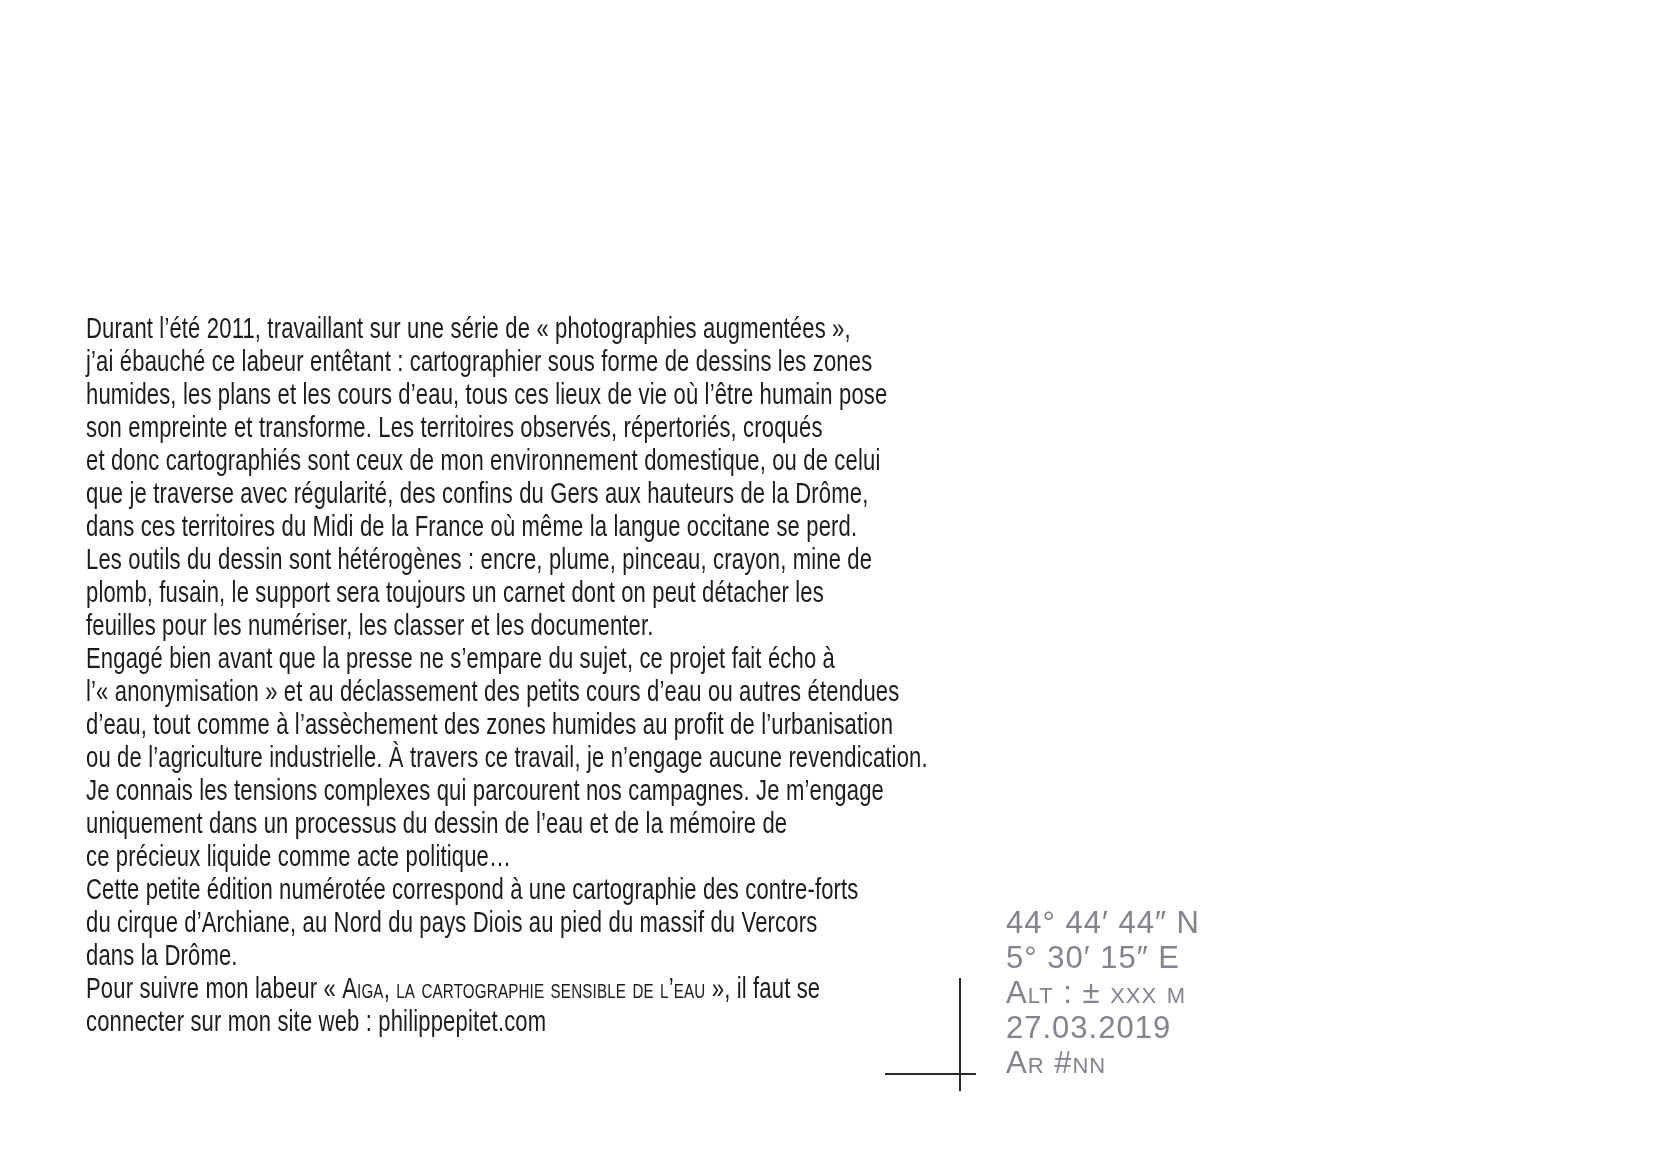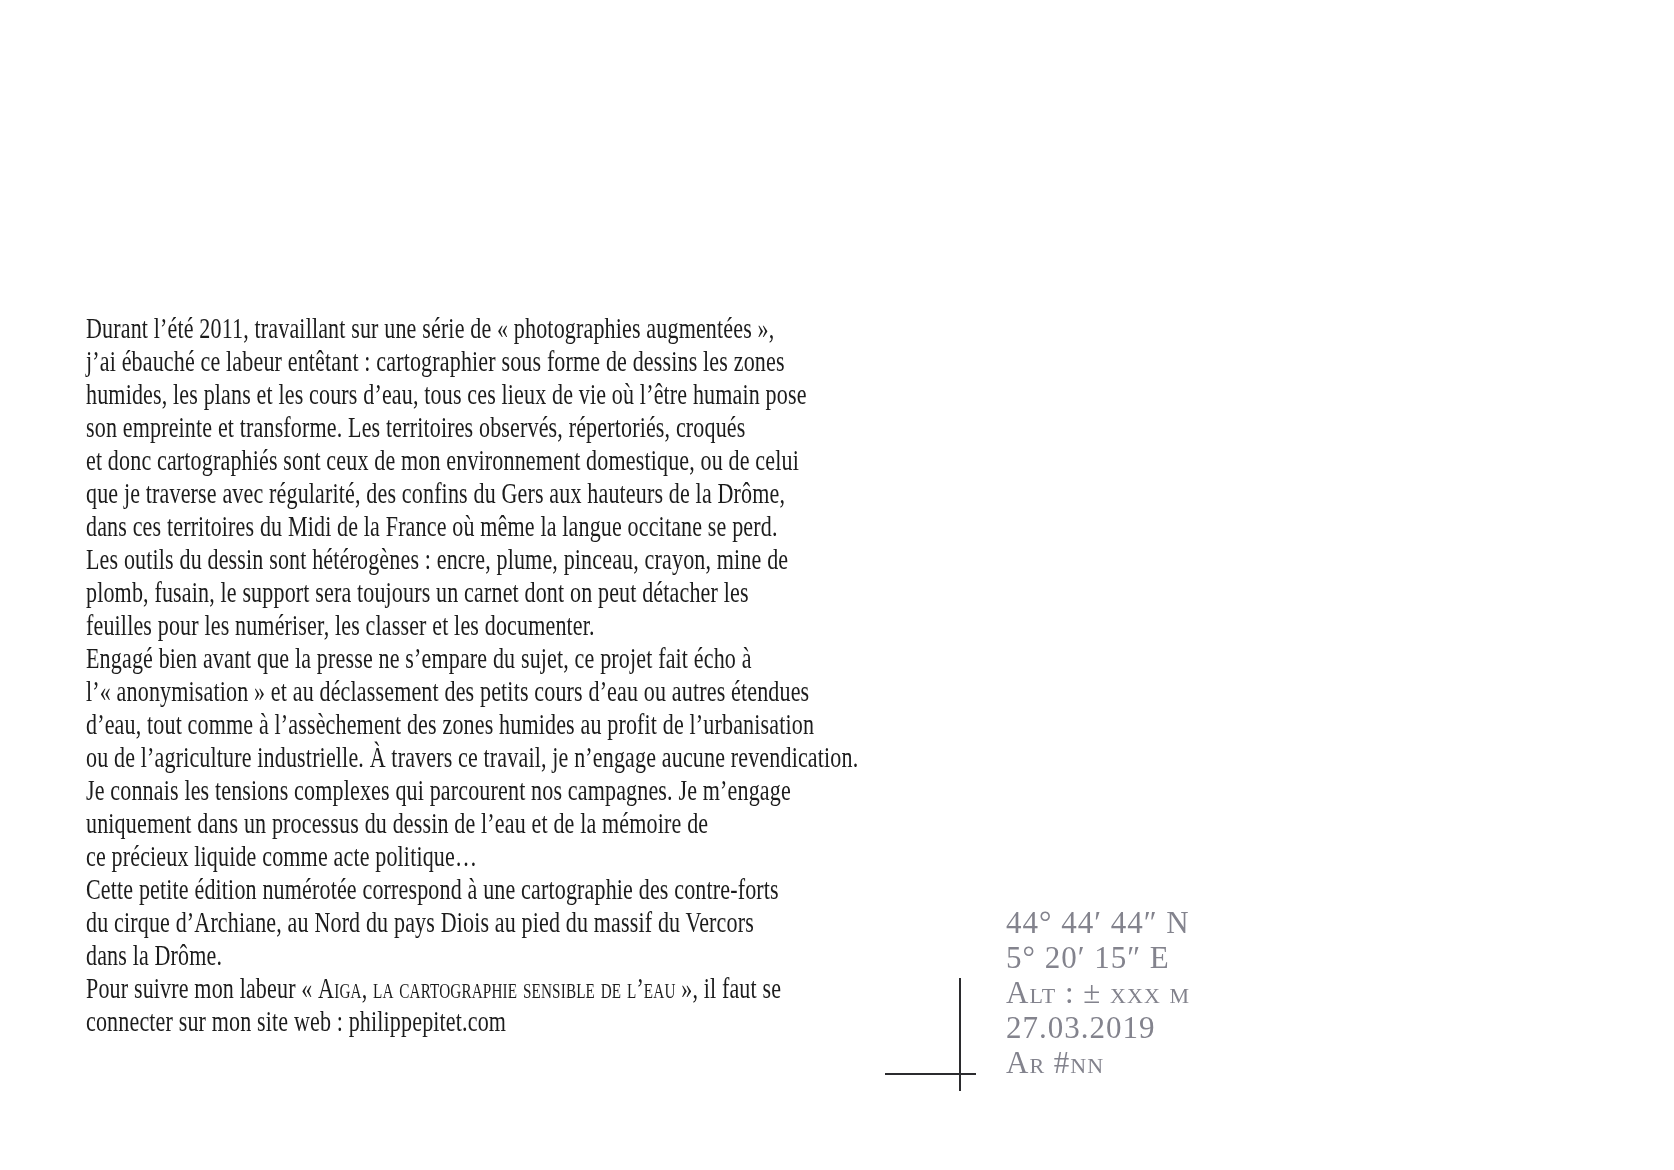--- a/index.html
+++ b/index.html
@@ -13,7 +13,7 @@
     height: 1170px;
     background: #ffffff;
     overflow: hidden;
-    font-family: Liberation Serif, serif;
+    font-family: Liberation Sans, sans-serif;
   }
   
   .intro {

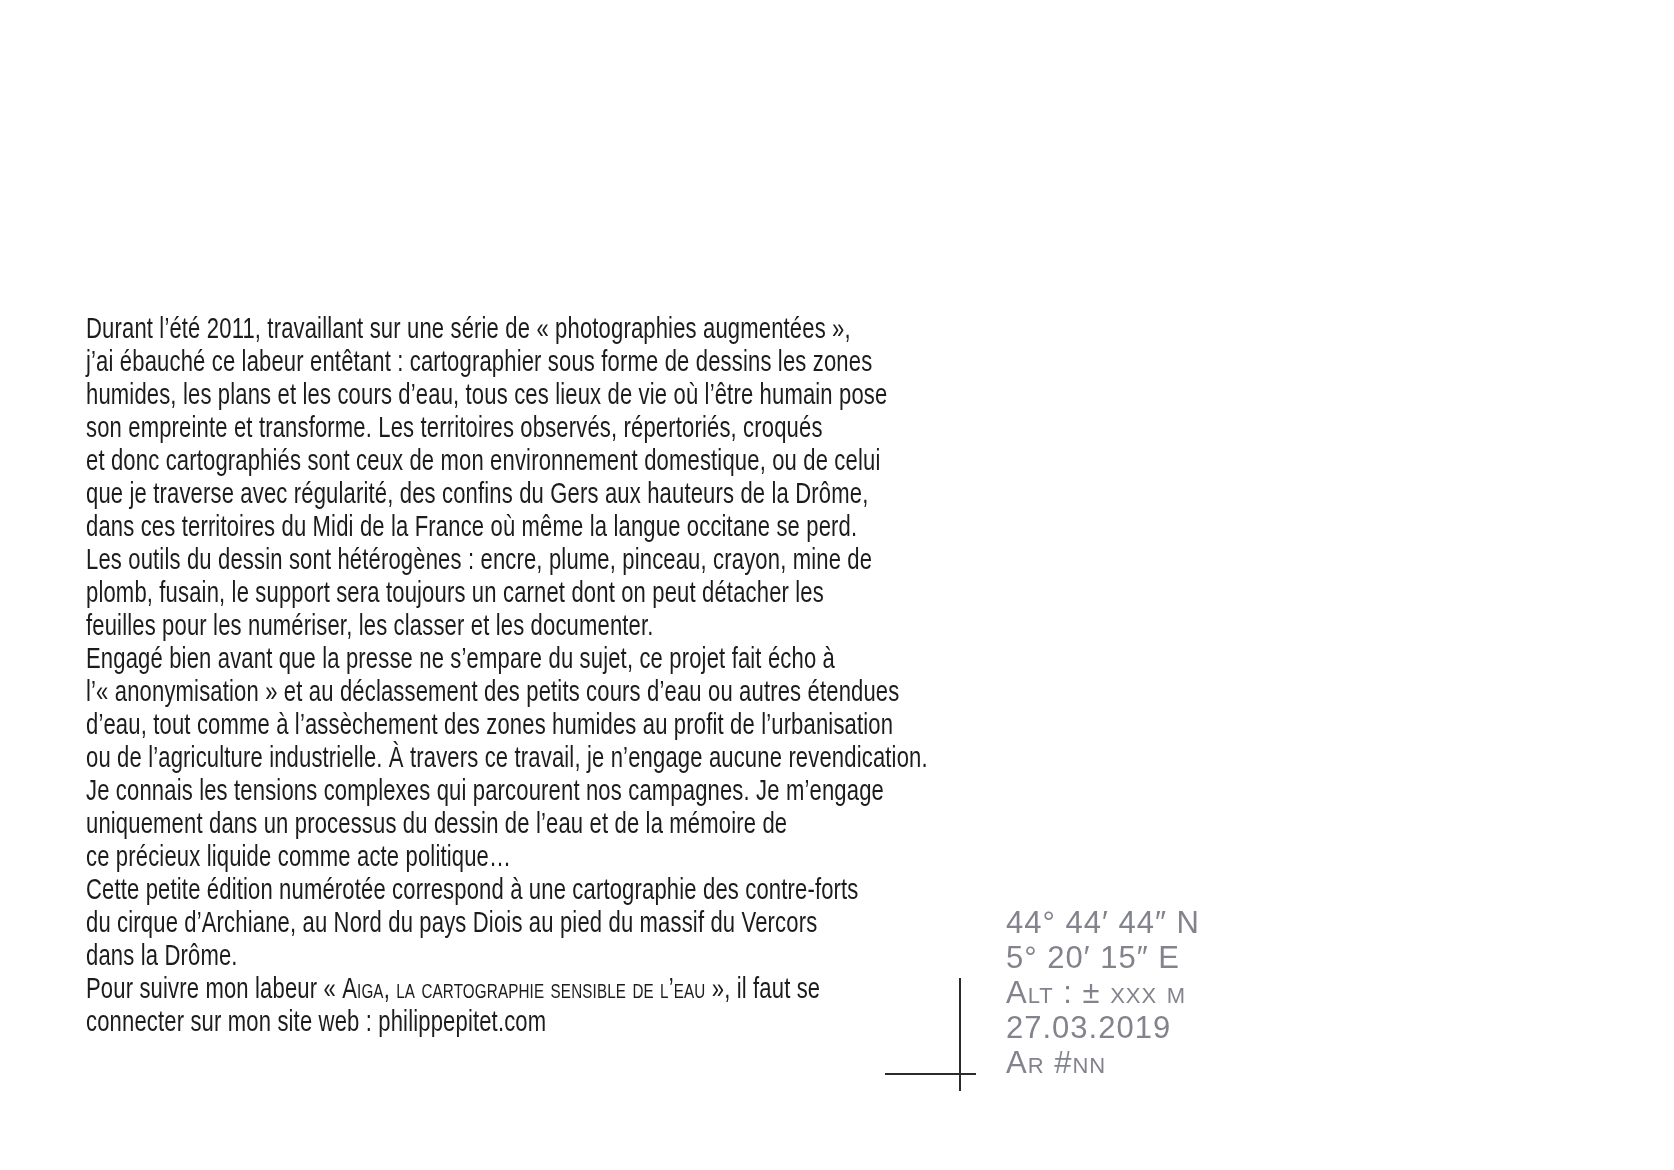--- a/index.html
+++ b/index.html
@@ -95,7 +95,7 @@
 
   <div class="meta">
     <div class="meta-line">44° 44′ 44″ N</div>
-    <div class="meta-line">5° 20′ 15″ E</div>
+    <div class="meta-line">5° 30′ 15″ E</div>
     <div class="meta-line">Alt : ± xxx m</div>
     <div class="meta-line">27.03.2019</div>
     <div class="meta-line">Ar #nn</div>

